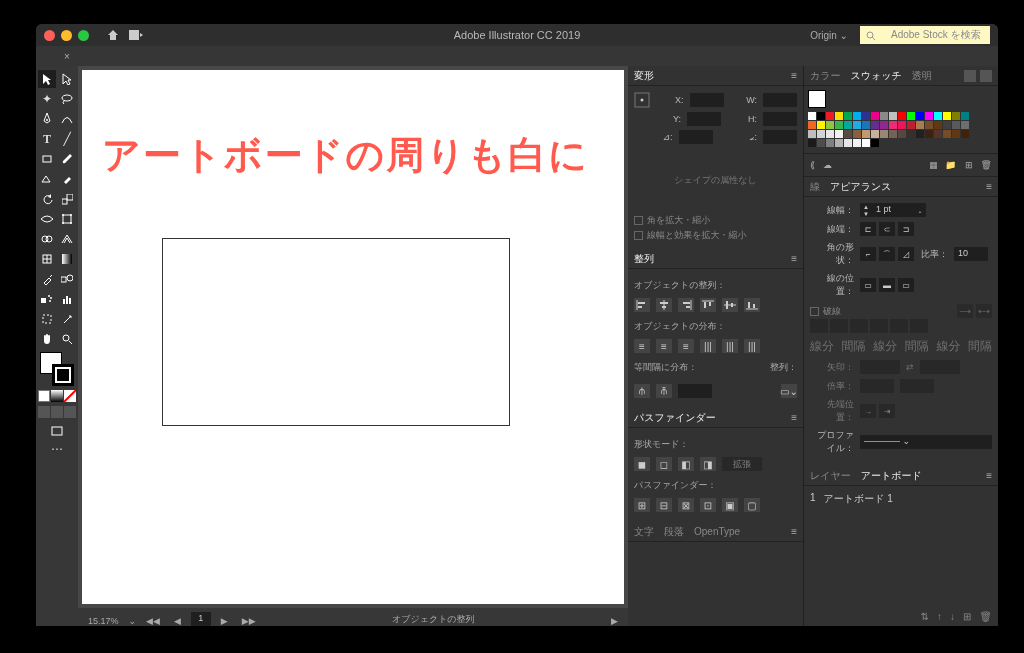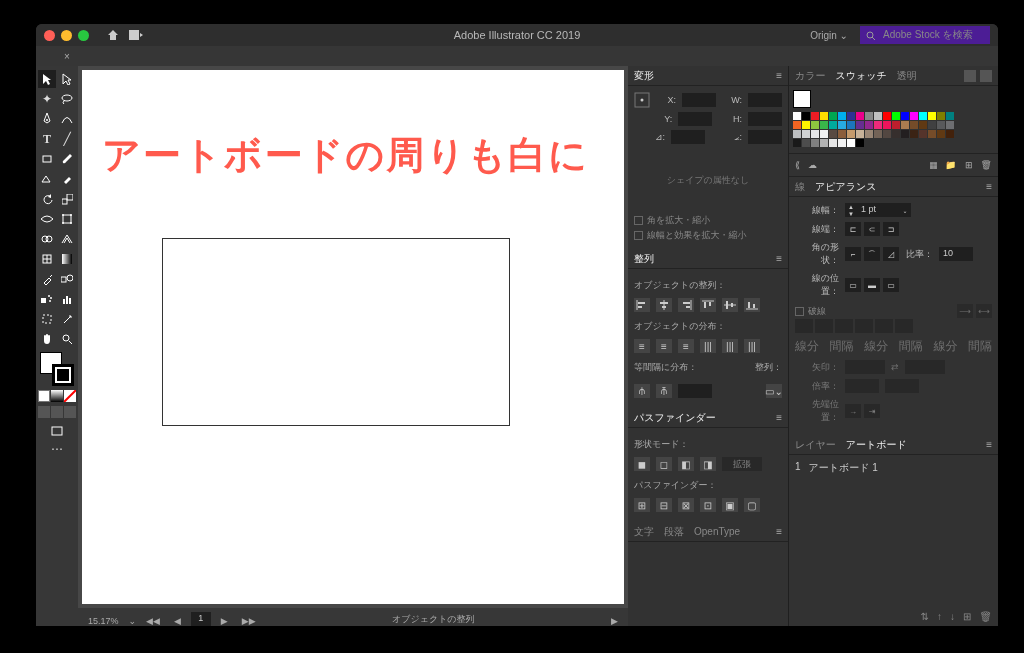--- a/index.html
+++ b/index.html
@@ -15,7 +15,7 @@
 .home-row { display: flex; gap: 10px; align-items: center; margin-left: 18px; color: #aaa; font-size: 12px; }
 .top-right { position: absolute; right: 8px; display: flex; align-items: center; gap: 8px; }
 .origin { color: #aaa; font-size: 10px; padding: 1px 4px; }
-.search { background: #4c1d95; color: #888; font-size: 10px; padding: 2px 6px; width: 130px; display: flex; align-items: center; gap: 8px; }
+.search { background: #fef9c3; color: #888; font-size: 10px; padding: 2px 6px; width: 130px; display: flex; align-items: center; gap: 16px; }
 
 .doc-tab { height: 20px; background: #363636; display: flex; align-items: center; padding-left: 28px; }
 .doc-tab .x { color: #aaa; font-size: 10px; margin-right: 6px; }

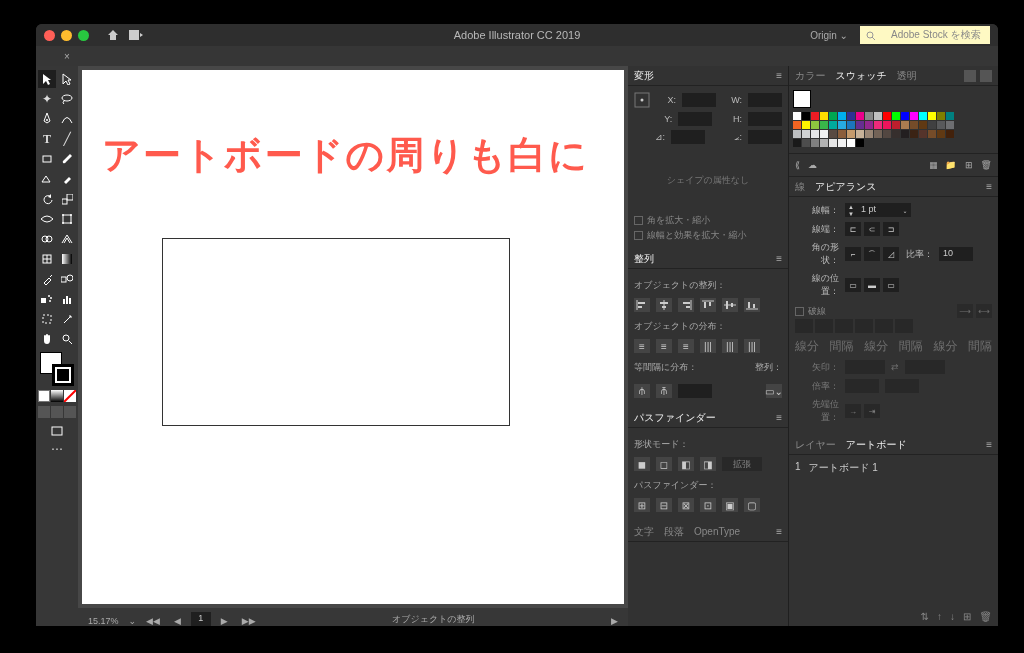--- a/index.html
+++ b/index.html
@@ -45,7 +45,7 @@
 
 
 .panels { width: 370px; background: #2d2d2d; display: flex; }
-.panel-col-1 { width: 161px; background: #323232; display: flex; flex-direction: column; border-right: 1px solid #1f1f1f; }
+.panel-col-1 { width: 176px; background: #323232; display: flex; flex-direction: column; border-right: 1px solid #1f1f1f; }
 .panel-col-2 { flex: 1; background: #323232; display: flex; flex-direction: column; }
 .panel-header { height: 20px; display: flex; align-items: center; padding: 0 6px; gap: 10px; color: #aaa; font-size: 10px; border-bottom: 1px solid #222; }
 .panel-header .tab { color: #888; cursor: default; }

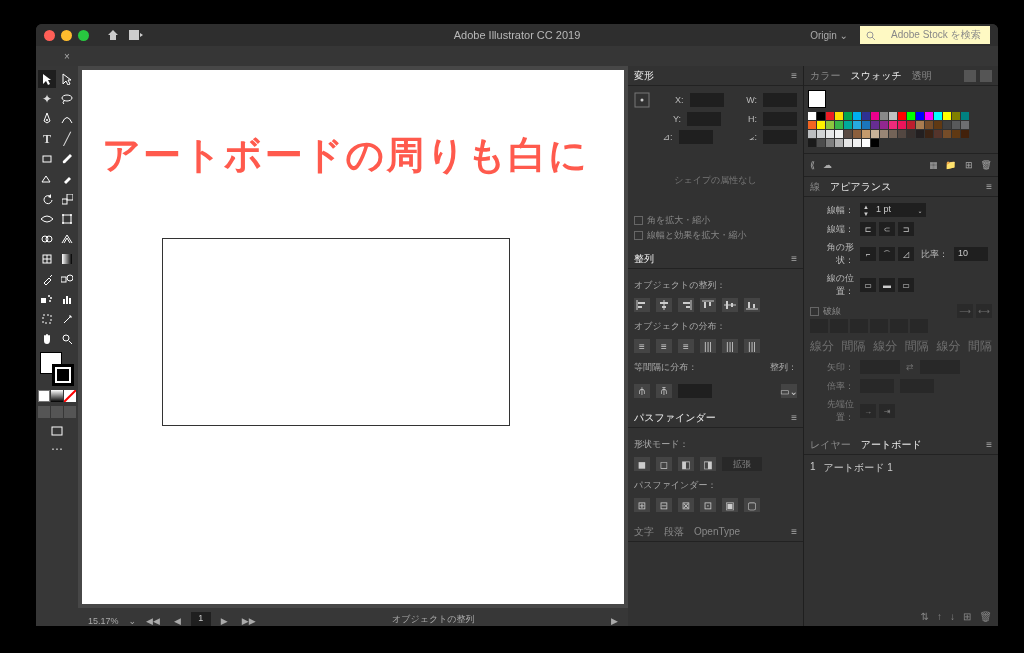--- a/index.html
+++ b/index.html
@@ -659,6 +659,10 @@
               <div class="toggle">⇥</div>
             </div>
           </div>
+          <div class="row">
+            <label>プロファイル：</label>
+            <span class="field" style="flex:1">———— ⌄</span>
+          </div>
         </div>
 
         <div class="panel-header">

